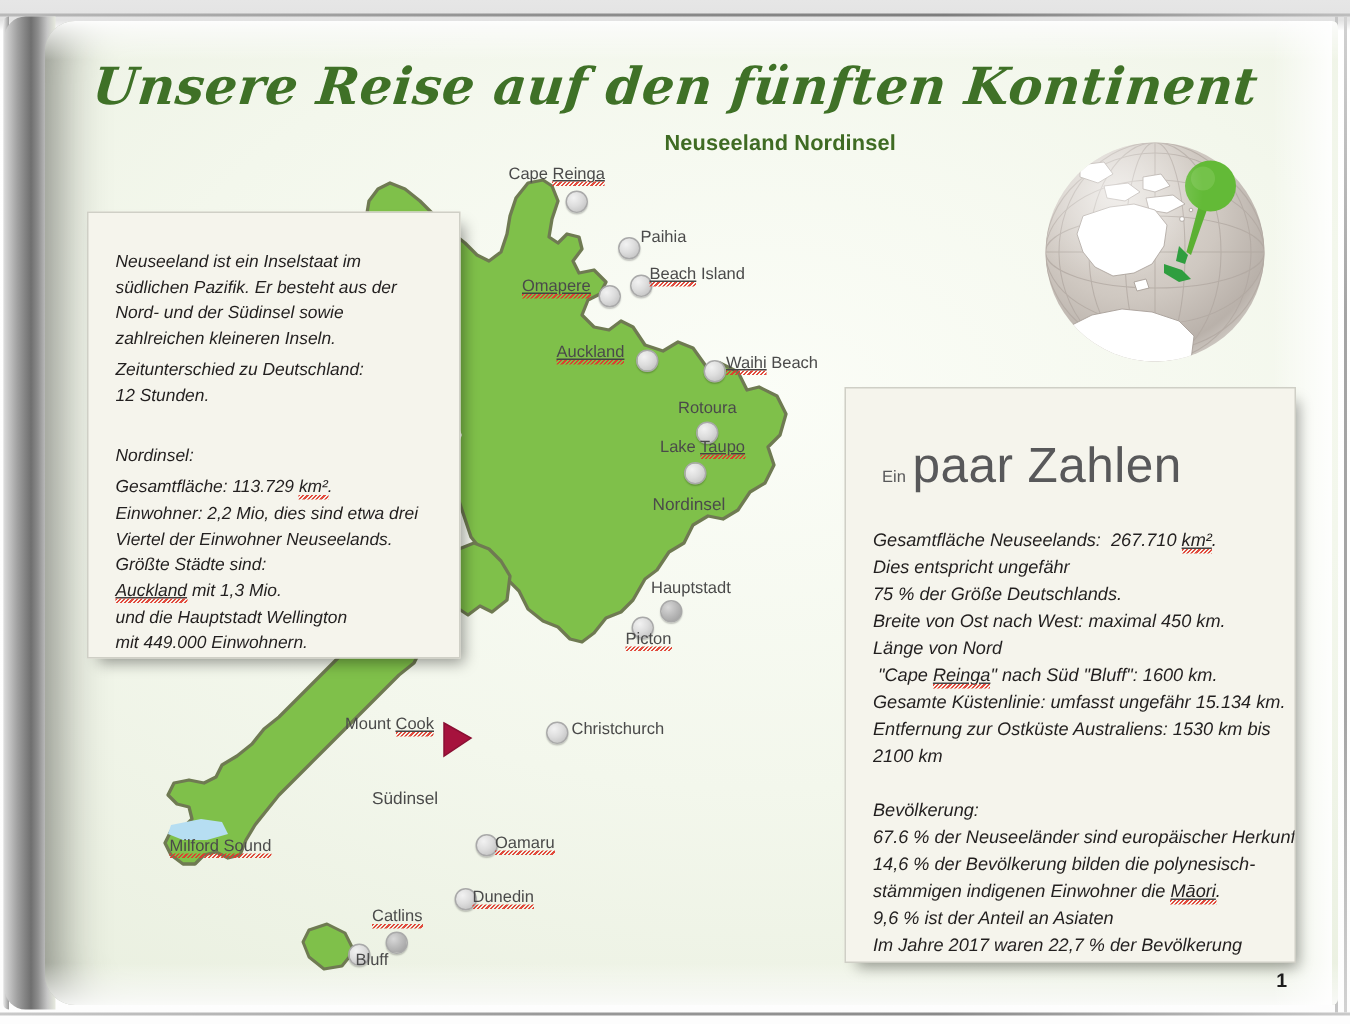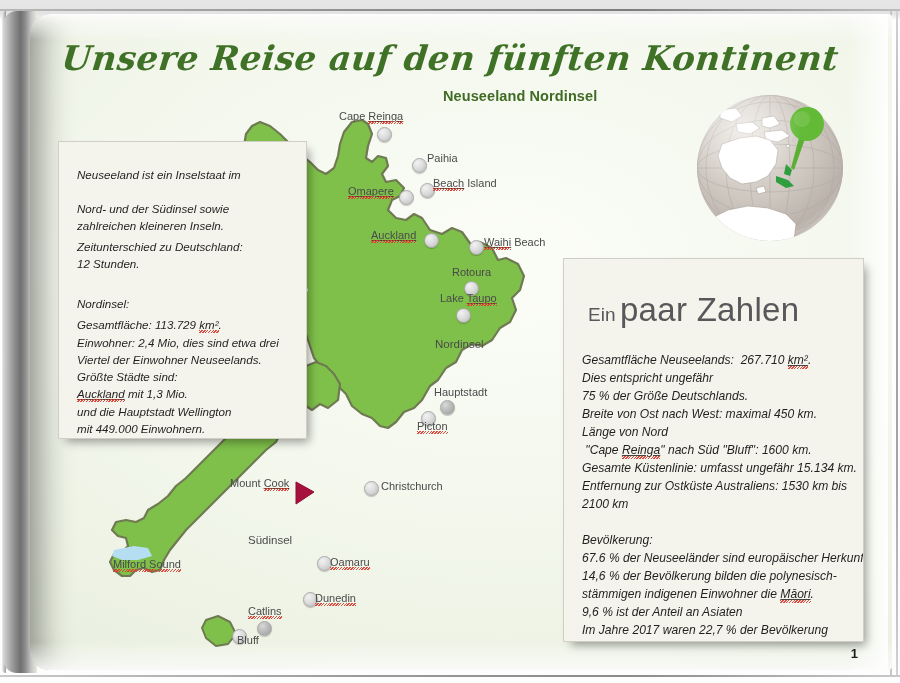--- a/index.html
+++ b/index.html
@@ -254,6 +254,7 @@
   <div class="tbox left">
     <div class="tbox-inner">
       <div class="ltxt" style="top:24px">Neuseeland ist ein Inselstaat im</div>
+      <div class="ltxt" style="top:41px">südlichen Pazifik. Er besteht aus der</div>
       <div class="ltxt" style="top:58px">Nord- und der Südinsel sowie</div>
       <div class="ltxt" style="top:75px">zahlreichen kleineren Inseln.</div>
       <div class="ltxt" style="top:96px">Zeitunterschied zu Deutschland:</div>

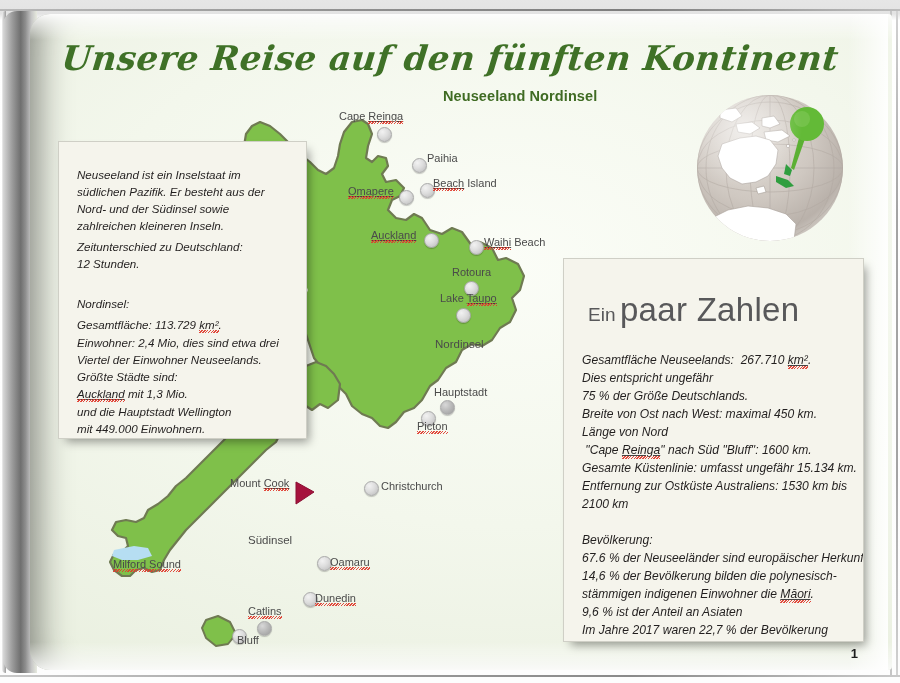--- a/index.html
+++ b/index.html
@@ -61,7 +61,7 @@
     line-height:18px;color:#221f1f;white-space:nowrap;}
 
   .zahlen{position:absolute;left:24px;top:32px;color:#58585a;white-space:nowrap;}
-  .zahlen .small{font-size:19px;}
+  .zahlen .small{font-size:11px;}
   .zahlen .big{font-size:33px;letter-spacing:.3px;}
 
   

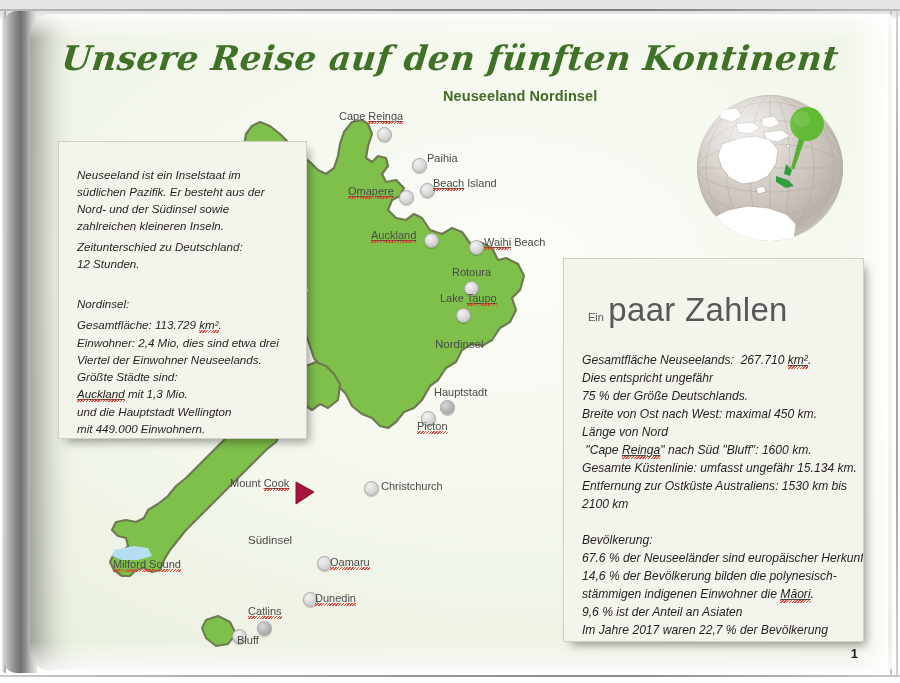--- a/index.html
+++ b/index.html
@@ -261,7 +261,7 @@
       <div class="ltxt" style="top:113px">12 Stunden.</div>
       <div class="ltxt" style="top:153px">Nordinsel:</div>
       <div class="ltxt" style="top:174px">Gesamtfläche: 113.729 <span class="sq">km²</span>.</div>
-      <div class="ltxt" style="top:192px">Einwohner: 2,4 Mio, dies sind etwa drei</div>
+      <div class="ltxt" style="top:192px">Einwohner: 2,2 Mio, dies sind etwa drei</div>
       <div class="ltxt" style="top:209px">Viertel der Einwohner Neuseelands.</div>
       <div class="ltxt" style="top:226px">Größte Städte sind:</div>
       <div class="ltxt" style="top:243px"><span class="sq ul">Auckland</span> mit 1,3 Mio.</div>

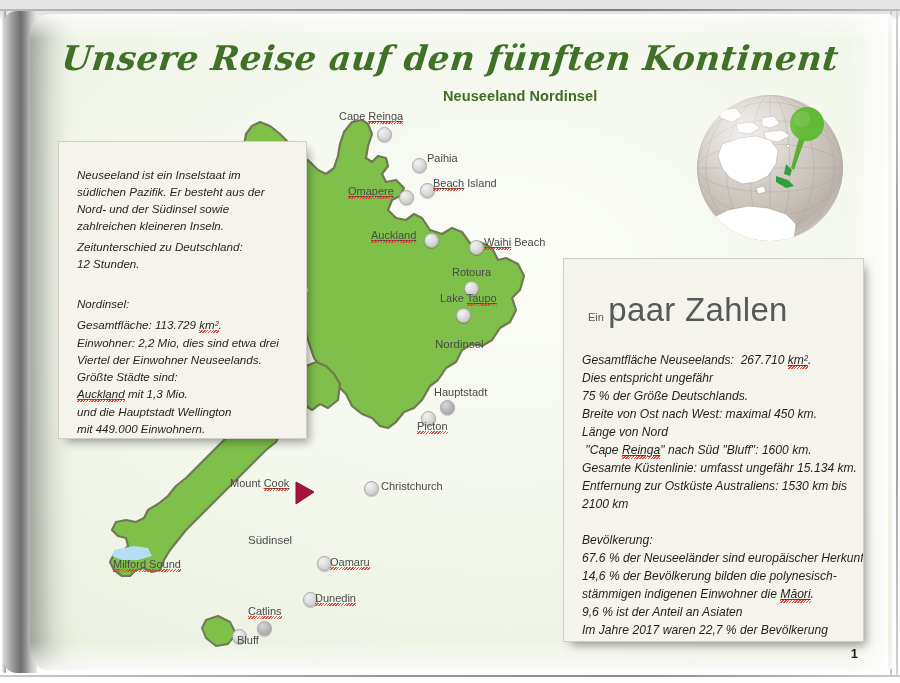--- a/index.html
+++ b/index.html
@@ -81,7 +81,7 @@
   .citydot.dark{background:radial-gradient(circle at 34% 30%, #d8d8d8 0%, #bbbbbb 45%, #9a9a9a 100%);}
 
   .clabel{position:absolute;font-size:11px;font-weight:normal;color:#4a4a4a;white-space:nowrap;}
-  .rlabel{position:absolute;font-size:11.5px;color:#4a4a4a;white-space:nowrap;margin-top:7px;}
+  .rlabel{position:absolute;font-size:11.5px;color:#4a4a4a;white-space:nowrap;}
 
   
   .globe{position:absolute;left:690px;top:88px;width:170px;height:170px;}

